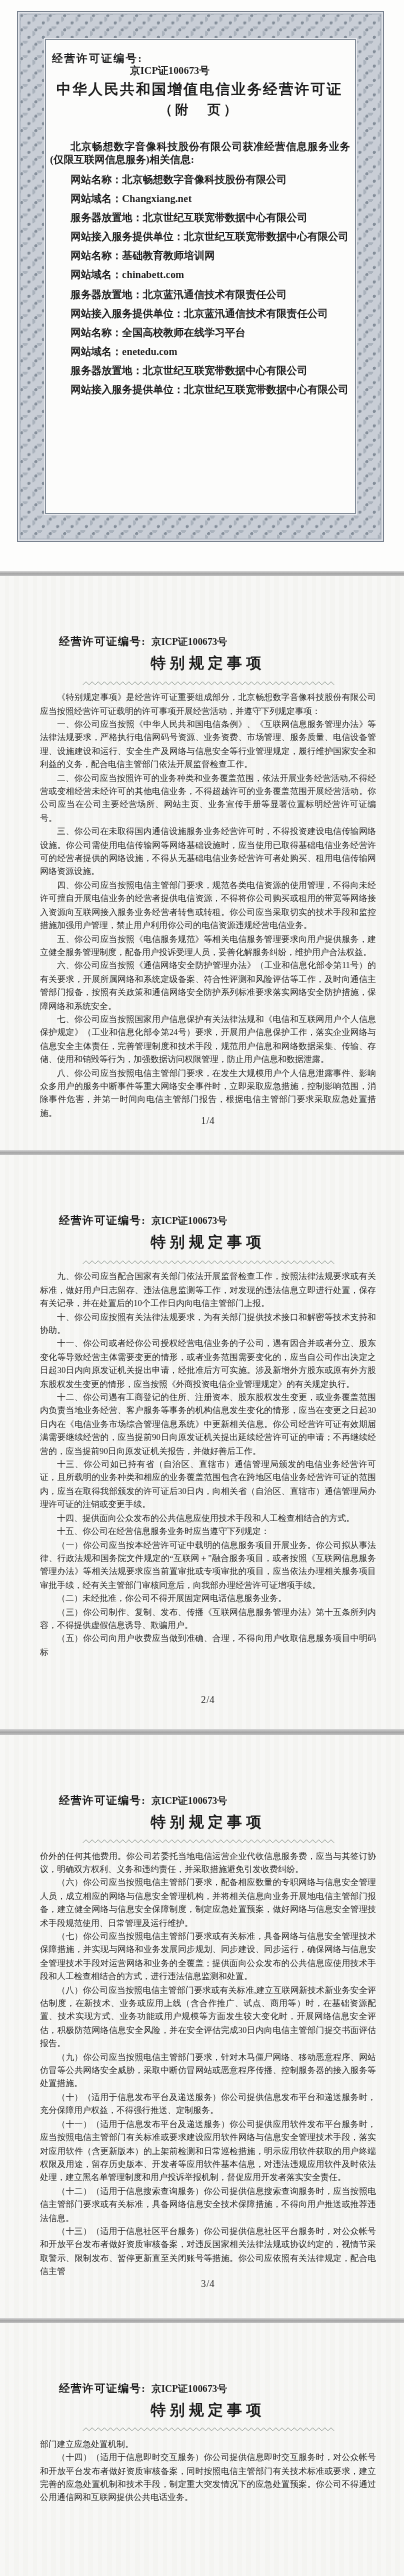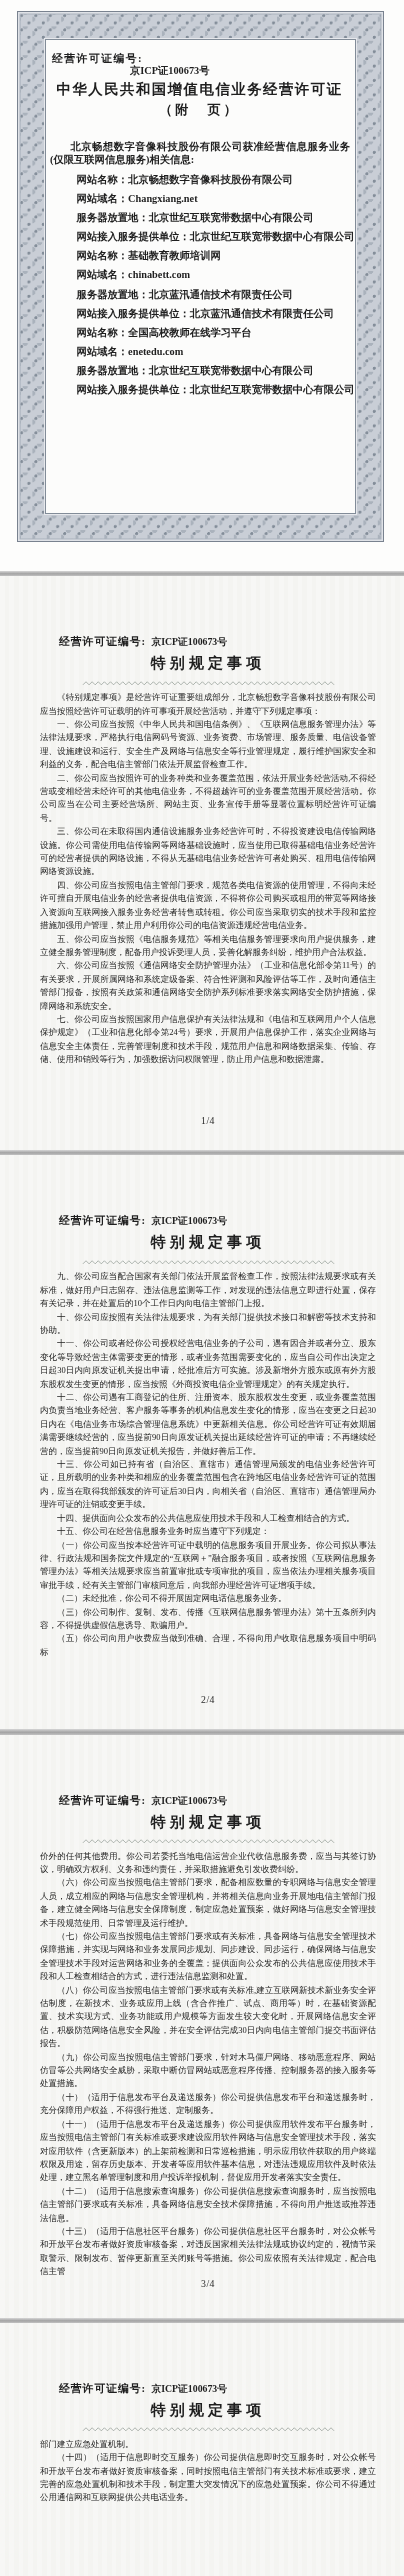--- a/index.html
+++ b/index.html
@@ -30,7 +30,7 @@
     font-size:13px;font-weight:700;letter-spacing:3.1px;}
   .cover-intro{position:absolute;left:50px;top:140px;width:300px;margin:0;font-size:10.3px;
     font-weight:700;line-height:13px;text-indent:2em;text-align:justify;}
-  .cover-entries{position:absolute;left:56px;top:174px;width:300px;}
+  .cover-entries{position:absolute;left:50px;top:174px;width:300px;}
   .cover-entries p{margin:0 0 6.7px 0;font-size:10.3px;font-weight:700;line-height:12.4px;
     text-indent:2em;}
 

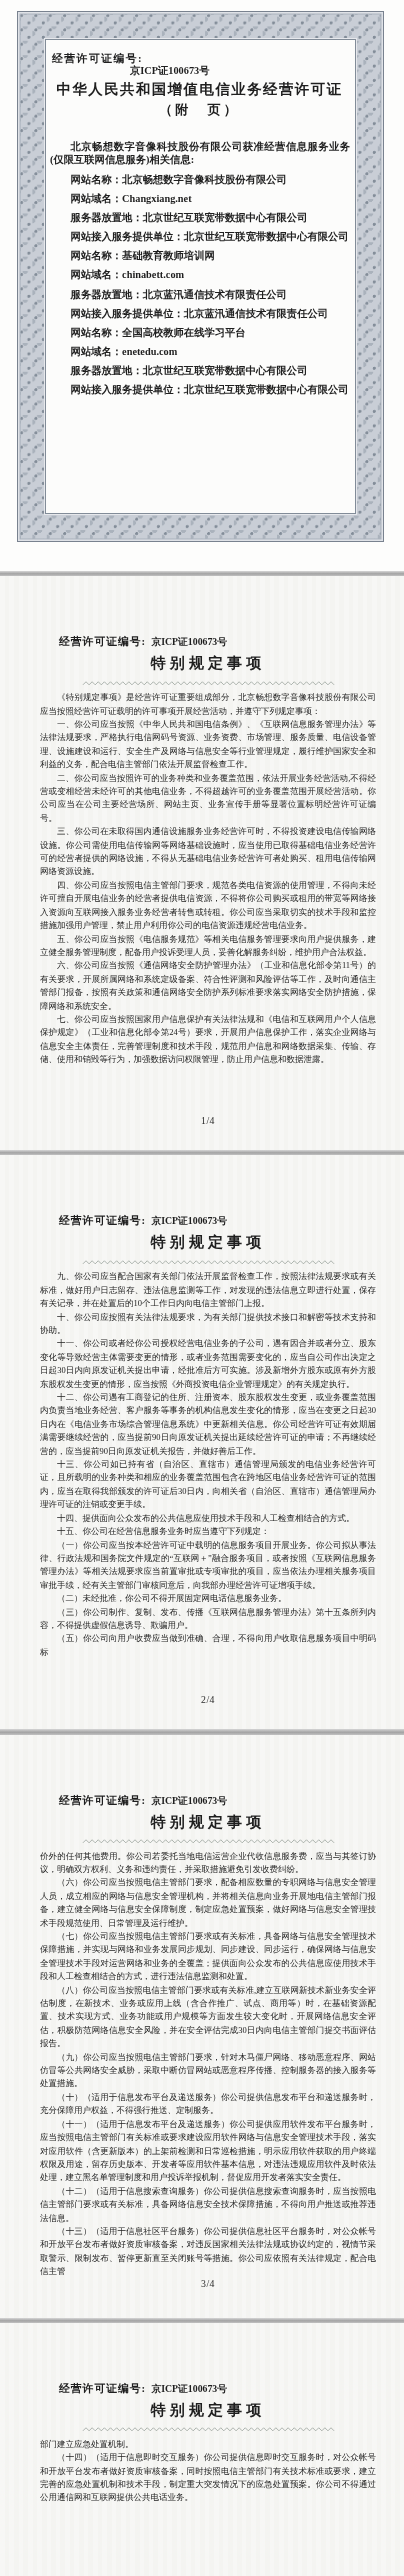--- a/index.html
+++ b/index.html
@@ -104,6 +104,7 @@
         <p class="ind">五、你公司应当按照《电信服务规范》等相关电信服务管理要求向用户提供服务，建立健全服务管理制度，配备用户投诉受理人员，妥善化解服务纠纷，维护用户合法权益。</p>
         <p class="ind">六、你公司应当按照《通信网络安全防护管理办法》（工业和信息化部令第11号）的有关要求，开展所属网络和系统定级备案、符合性评测和风险评估等工作，及时向通信主管部门报备，按照有关政策和通信网络安全防护系列标准要求落实网络安全防护措施，保障网络和系统安全。</p>
         <p class="ind">七、你公司应当按照国家用户信息保护有关法律法规和《电信和互联网用户个人信息保护规定》（工业和信息化部令第24号）要求，开展用户信息保护工作，落实企业网络与信息安全主体责任，完善管理制度和技术手段，规范用户信息和网络数据采集、传输、存储、使用和销毁等行为，加强数据访问权限管理，防止用户信息和数据泄露。</p>
+        <p class="ind">八、你公司应当按照电信主管部门要求，在发生大规模用户个人信息泄露事件、影响众多用户的服务中断事件等重大网络安全事件时，立即采取应急措施，控制影响范围，消除事件危害，并第一时间向电信主管部门报告，根据电信主管部门要求采取应急处置措施。</p>
       </div>
       <div class="pagenum">1/4</div>
     </section>

